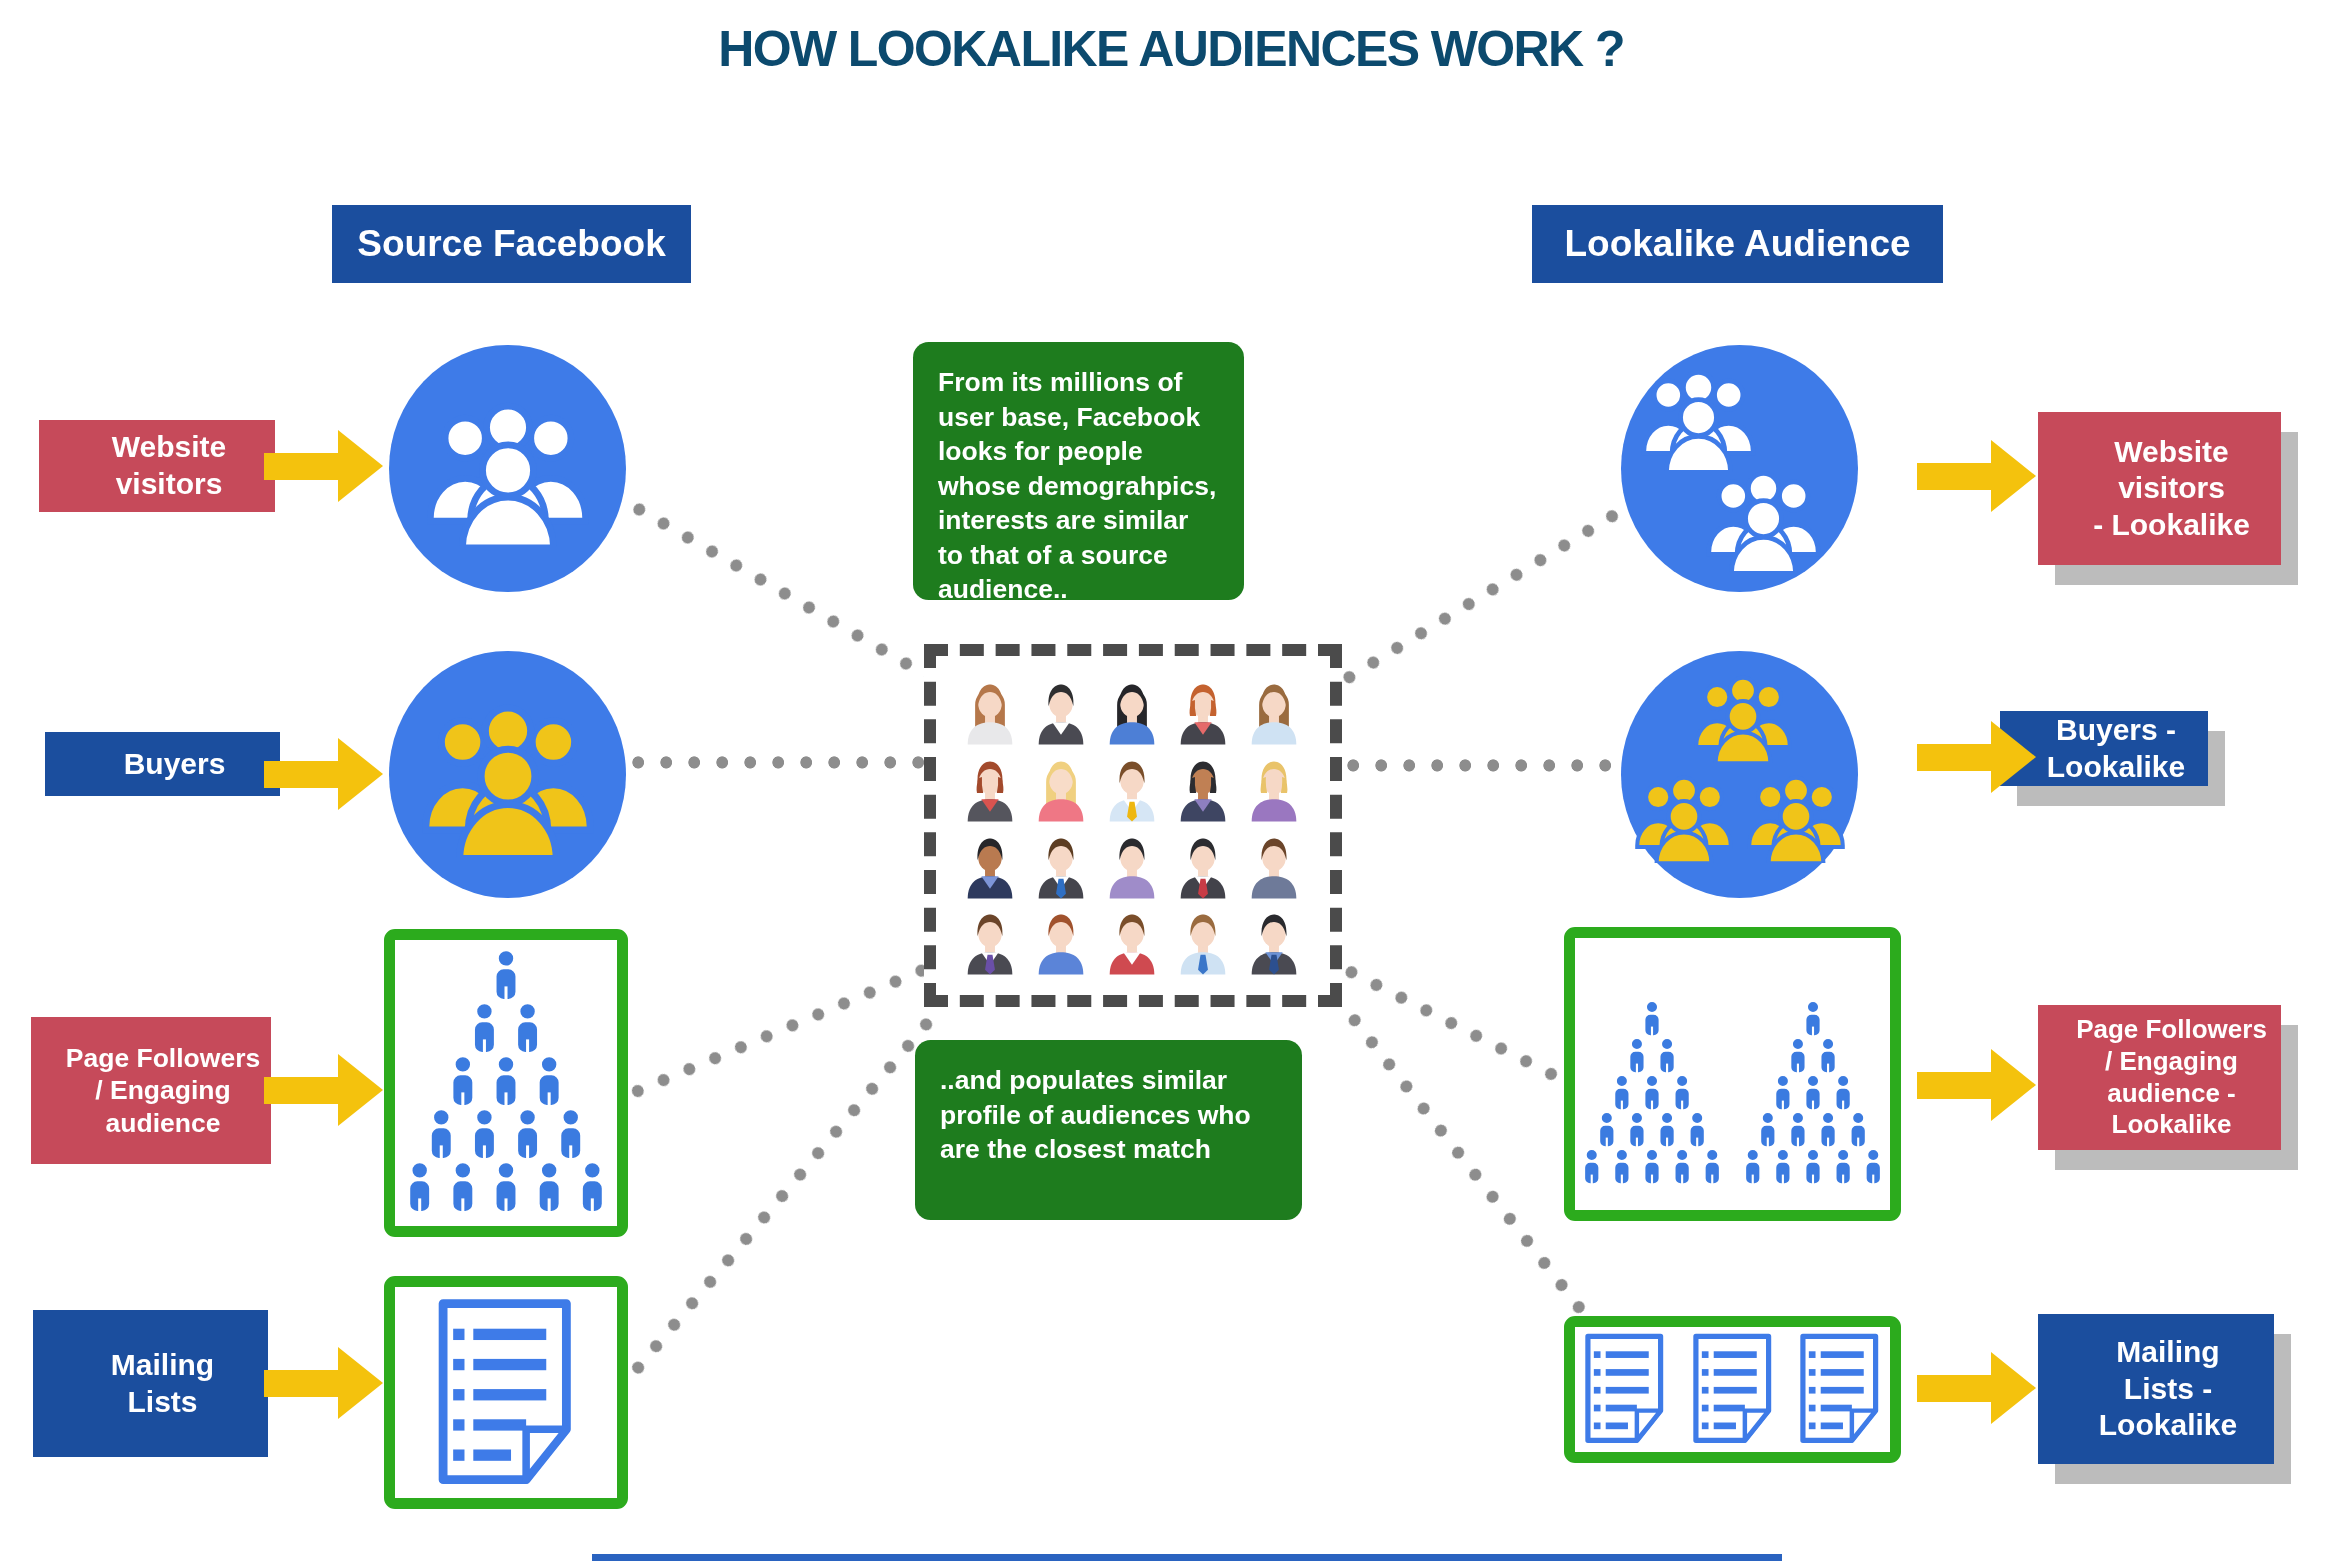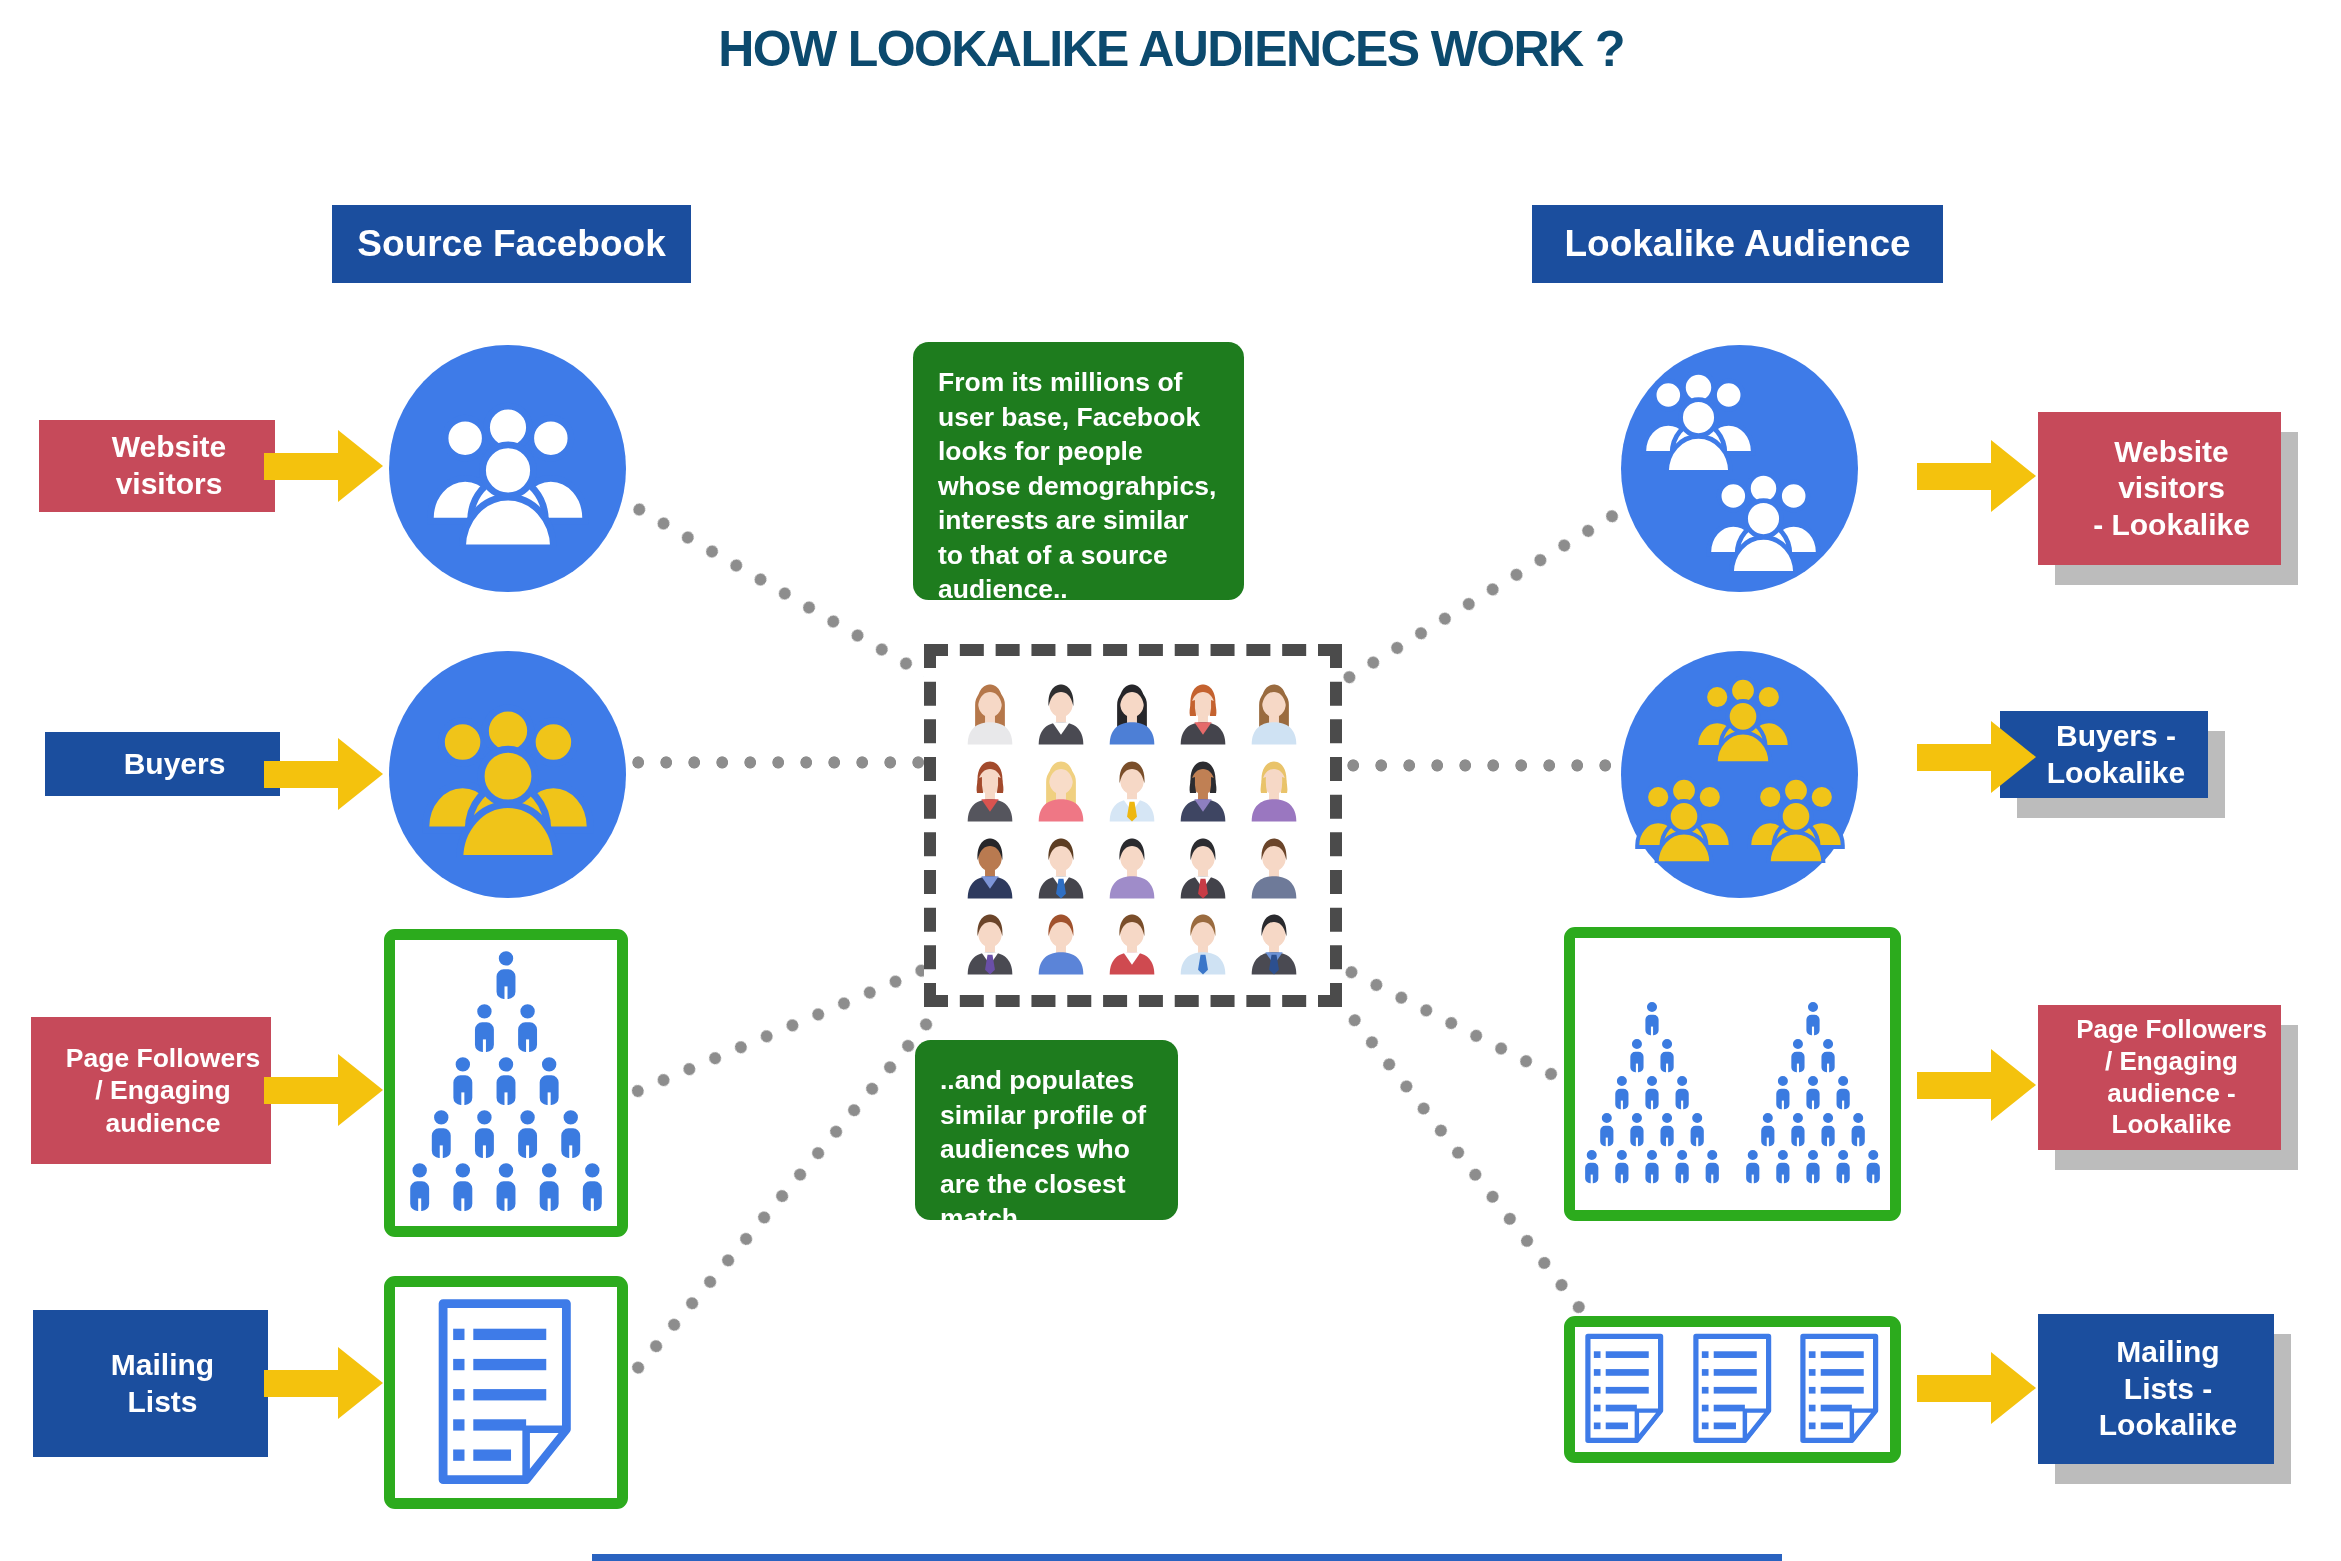--- a/index.html
+++ b/index.html
@@ -22,7 +22,7 @@
   .l3{left:31px;top:1017px;width:216px;height:147px;font-size:26.5px;}
   .l4{left:33px;top:1310px;width:211px;height:147px;}
   .r1{left:2038px;top:412px;width:219px;height:153px;}
-  .r2{left:2000px;top:711px;width:184px;height:87px;}
+  .r2{left:2000px;top:711px;width:184px;height:75px;}
   .r3{left:2038px;top:1005px;width:219px;height:145px;font-size:26px;}
   .r4{left:2038px;top:1314px;width:212px;height:150px;}
   .arrow{position:absolute;width:74px;height:26.5px;background:var(--arrow);}

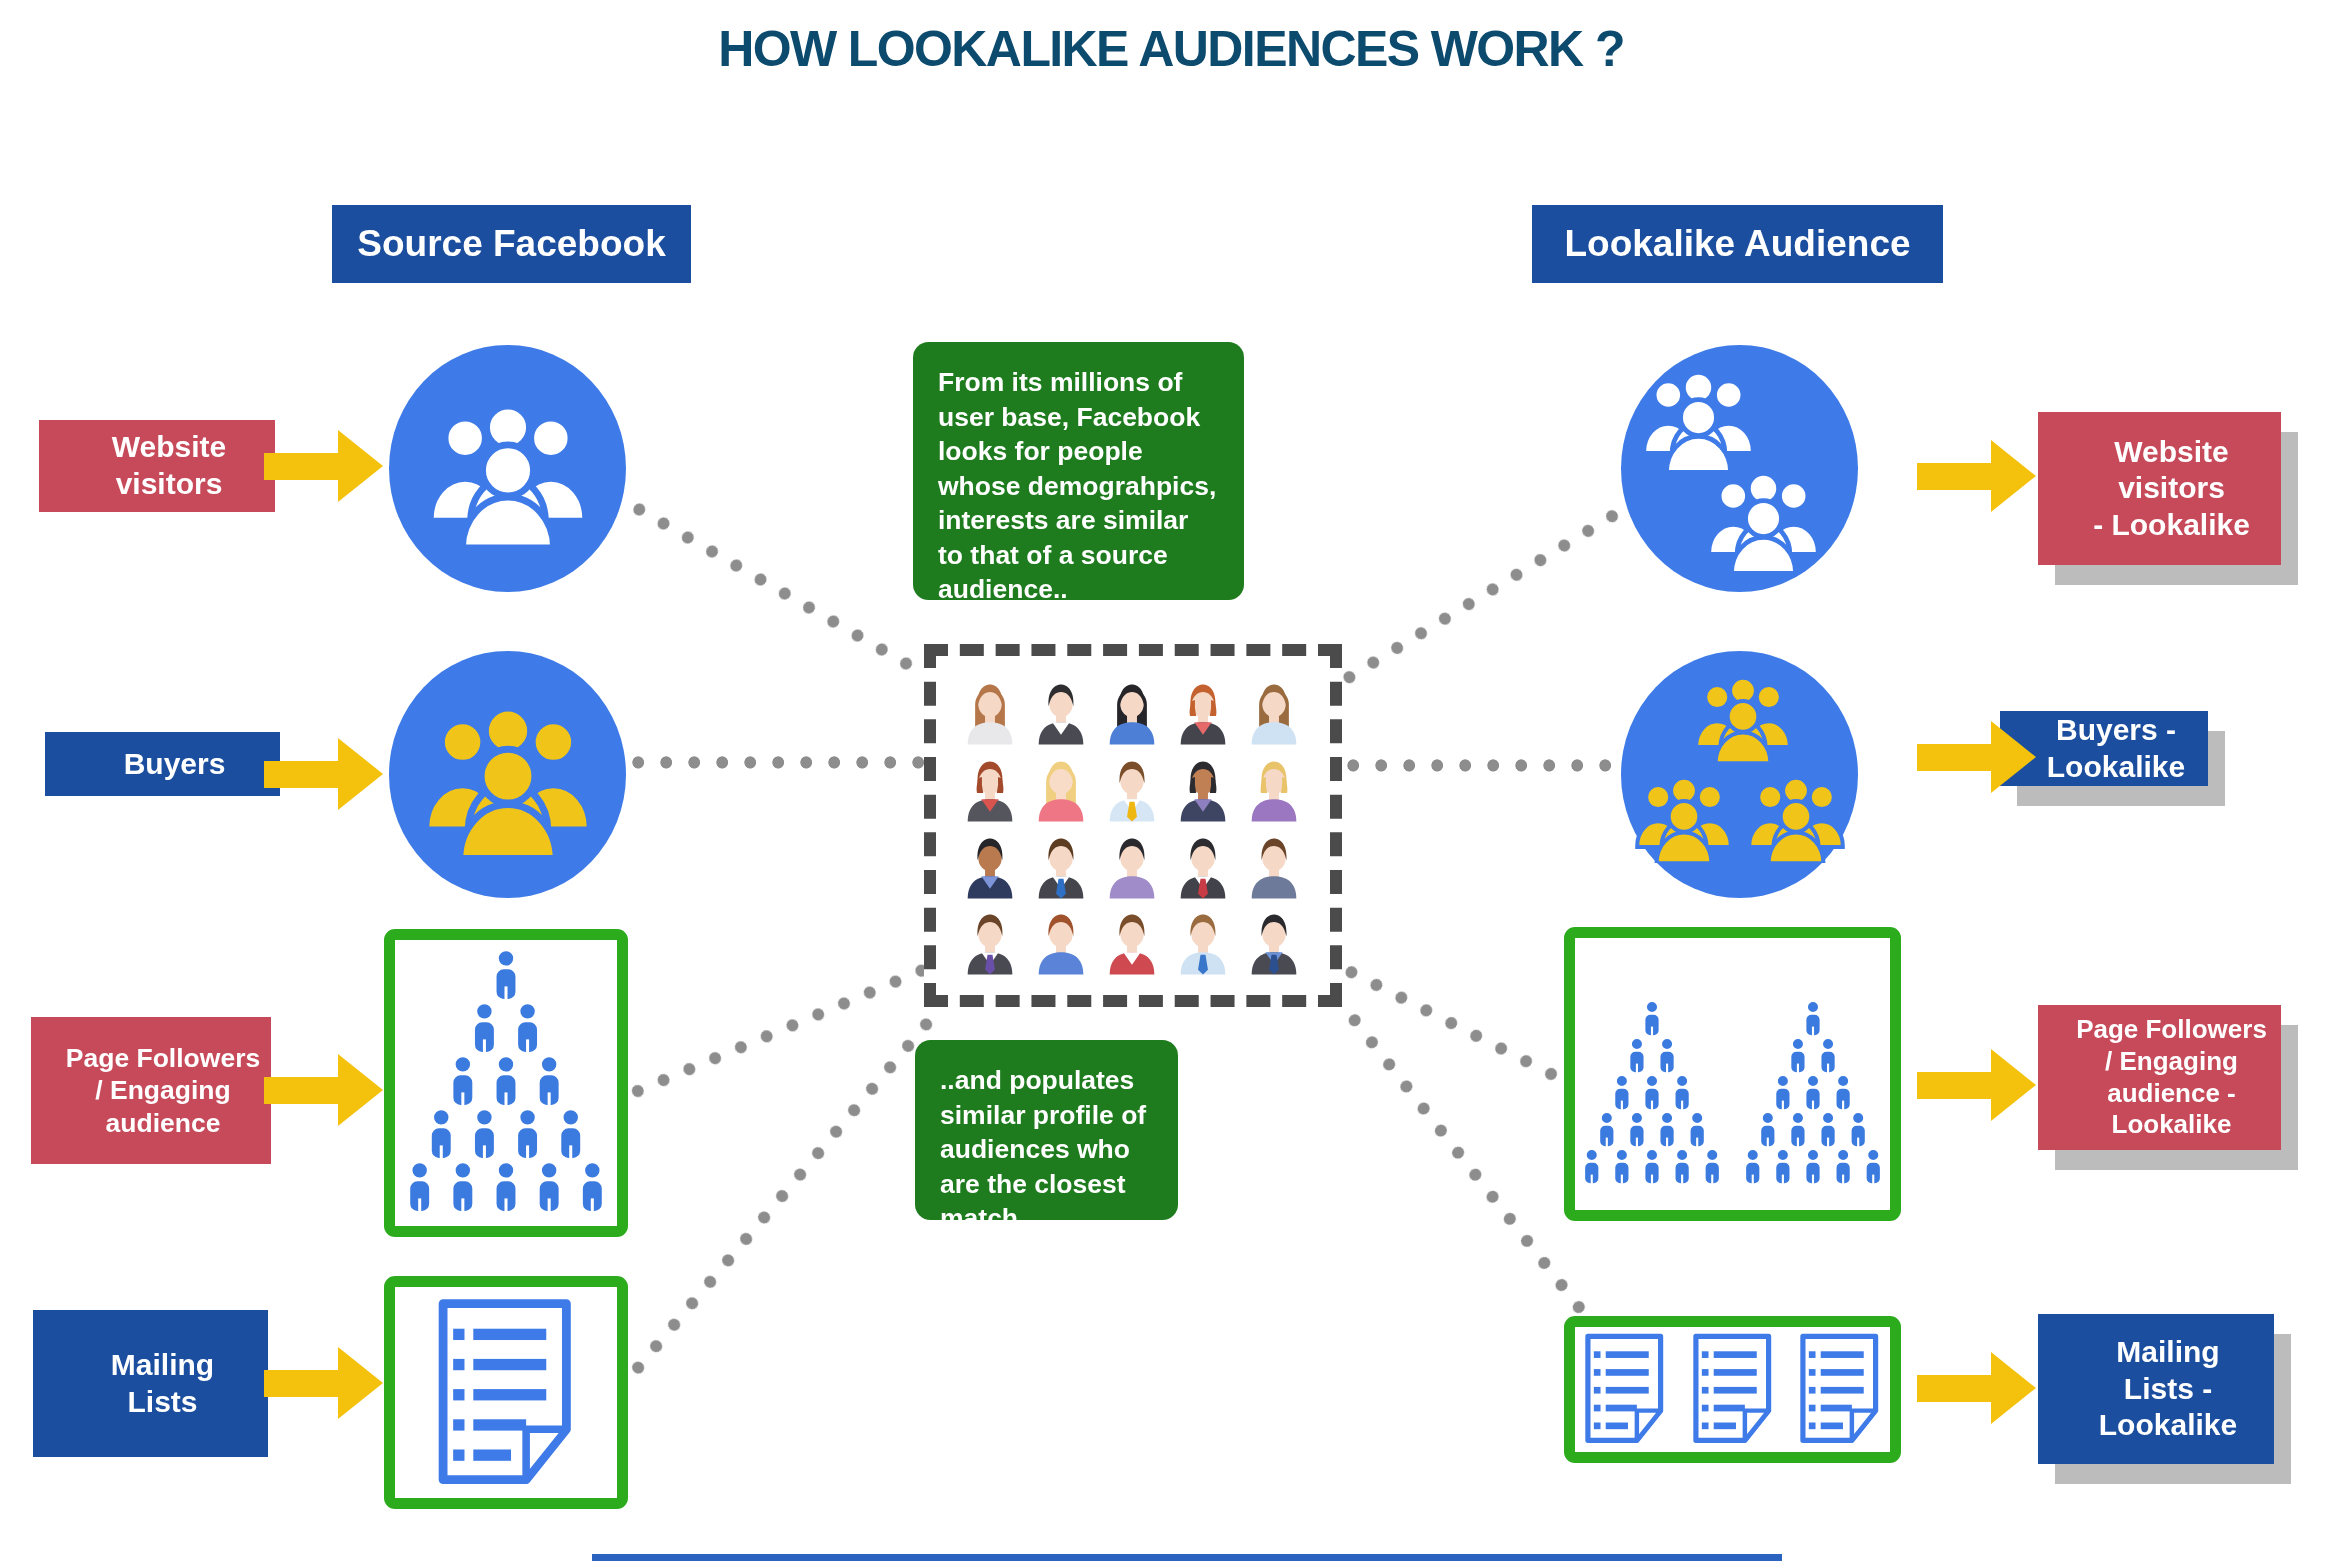--- a/index.html
+++ b/index.html
@@ -48,7 +48,7 @@
   .note{position:absolute;background:var(--green);border-radius:15.6px;color:#ffffff;font-weight:bold;
         font-size:26.5px;line-height:1.3;padding:23.4px 25px;box-sizing:border-box;}
   .n1{left:913px;top:342px;width:331px;height:258px;}
-  .n2{left:915px;top:1040px;width:263px;height:180px;}
+  .n2{left:915px;top:1040px;width:387px;height:180px;}
   .dots{position:absolute;height:12.5px;transform-origin:0 50%;
         background-image:radial-gradient(circle at 6.2px 6.2px,var(--dot) 5.5px,transparent 6.2px);
         background-size:28px 12.5px;background-repeat:repeat-x;}

